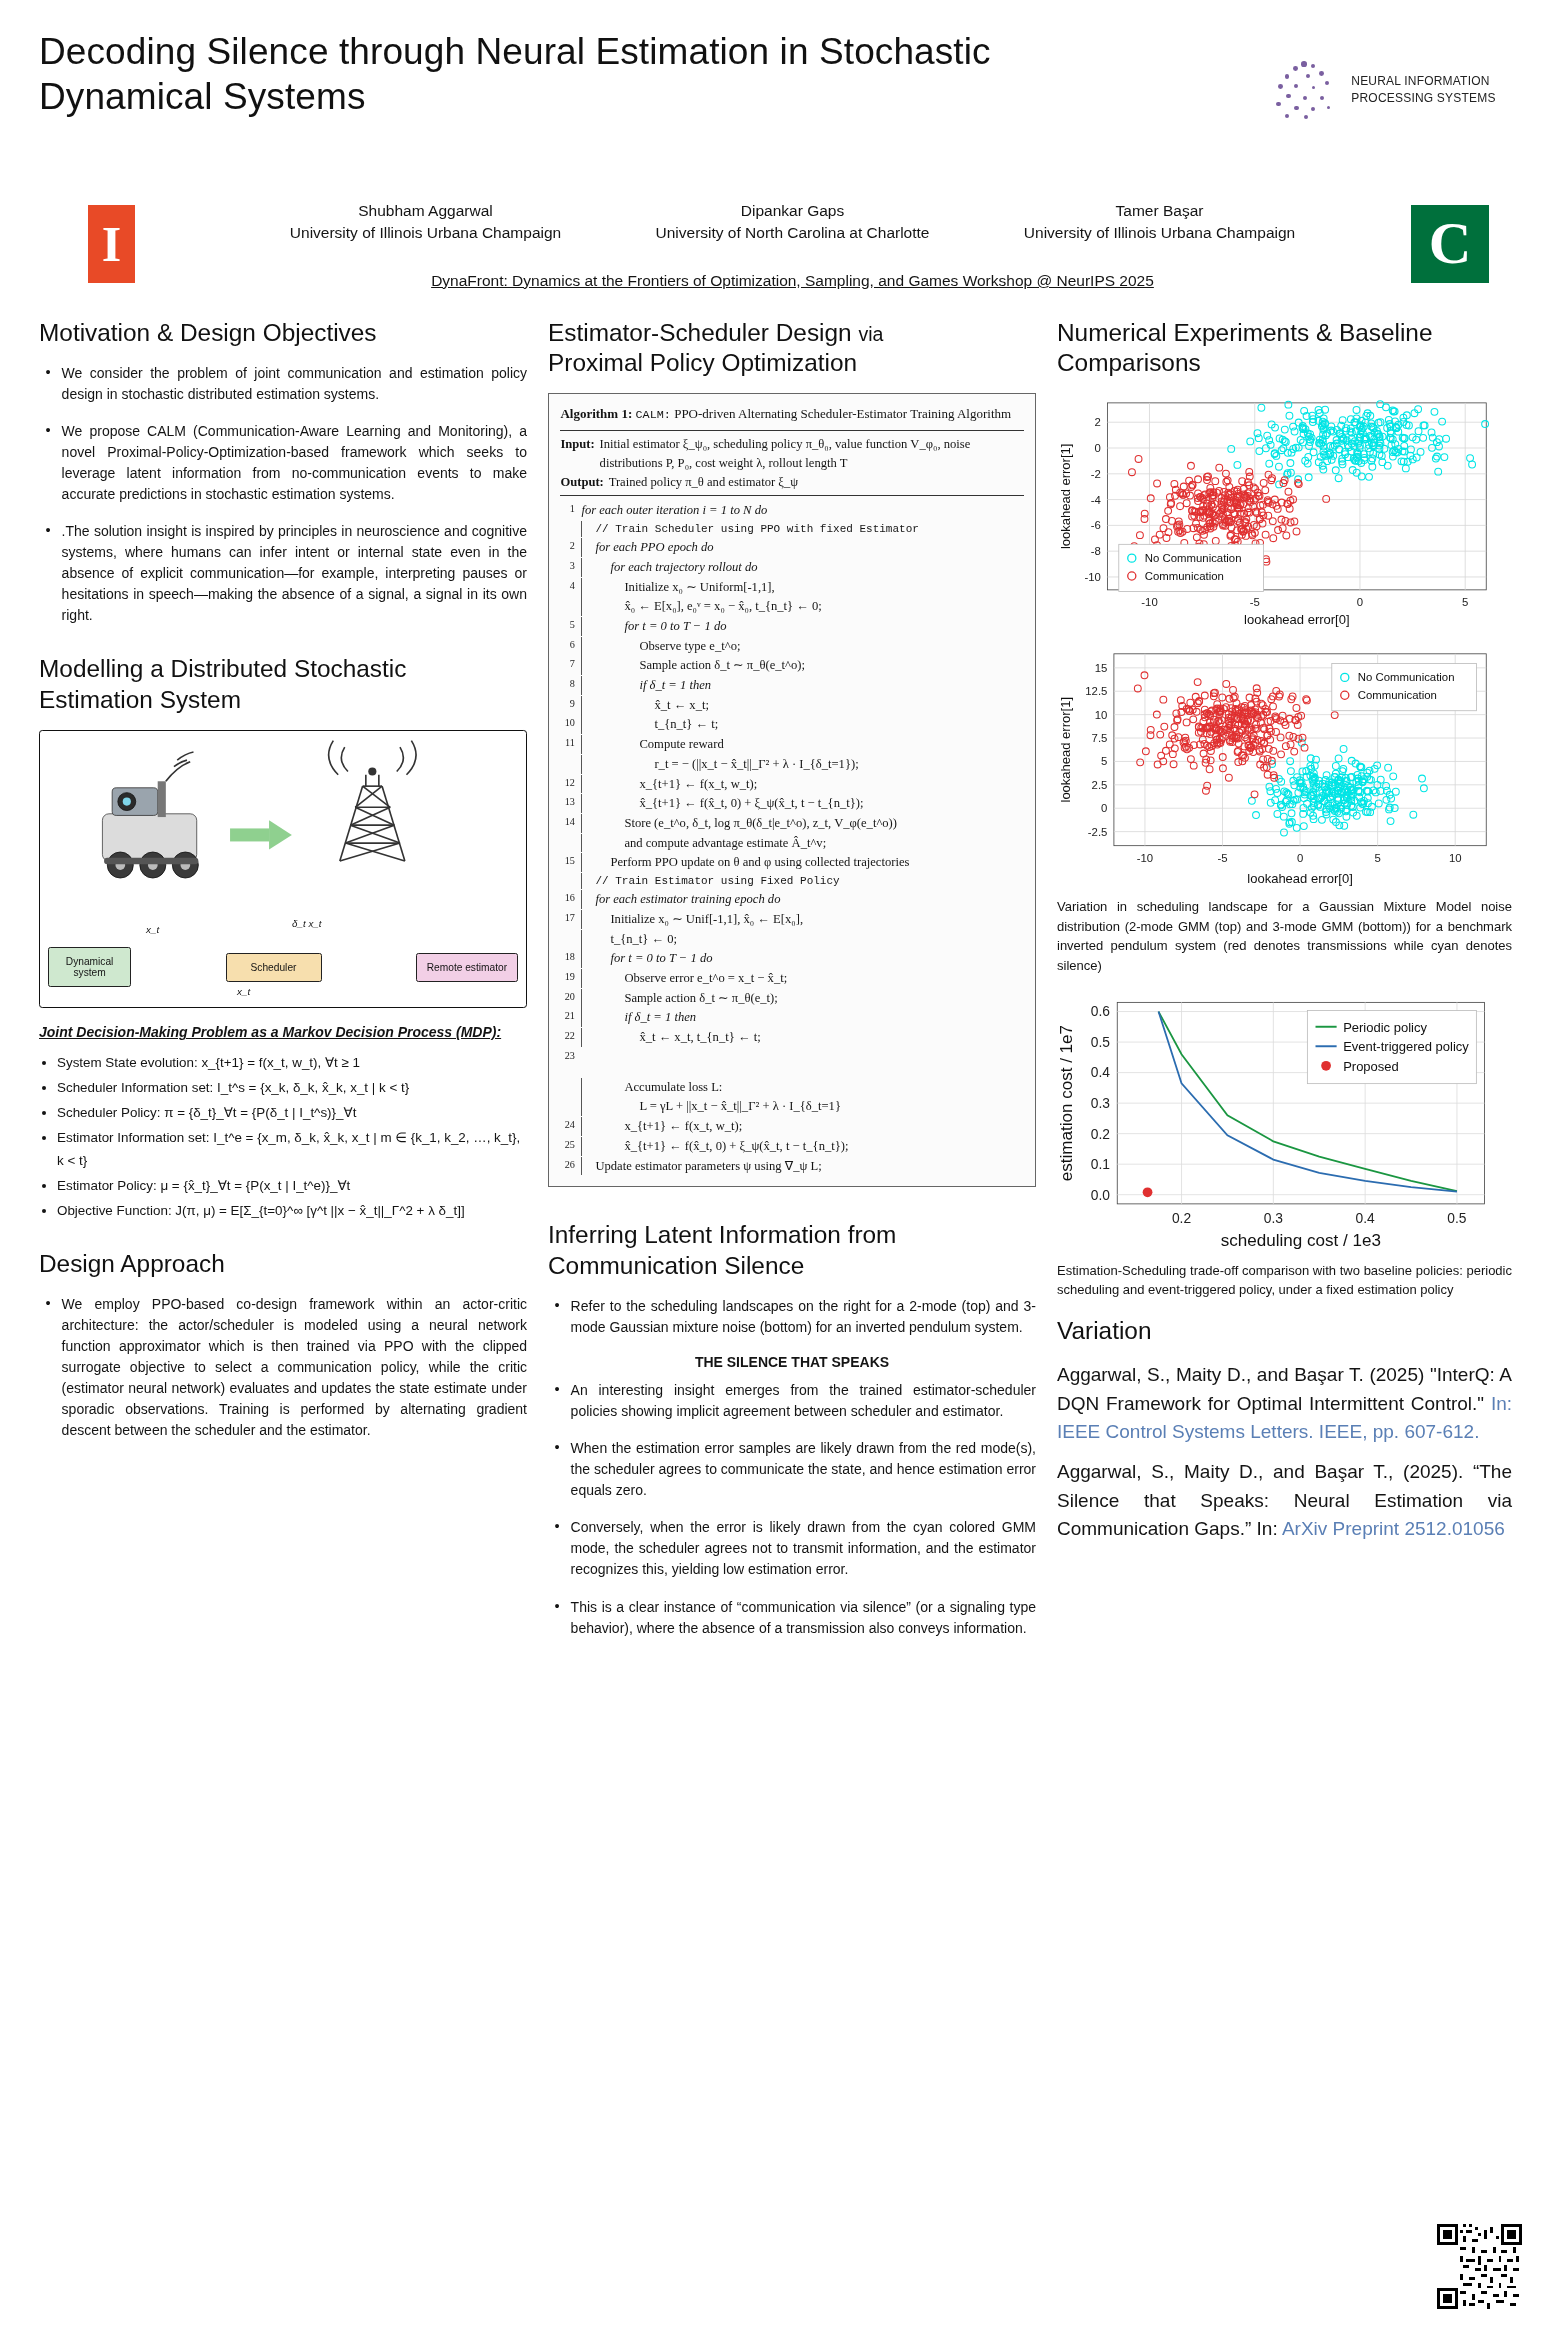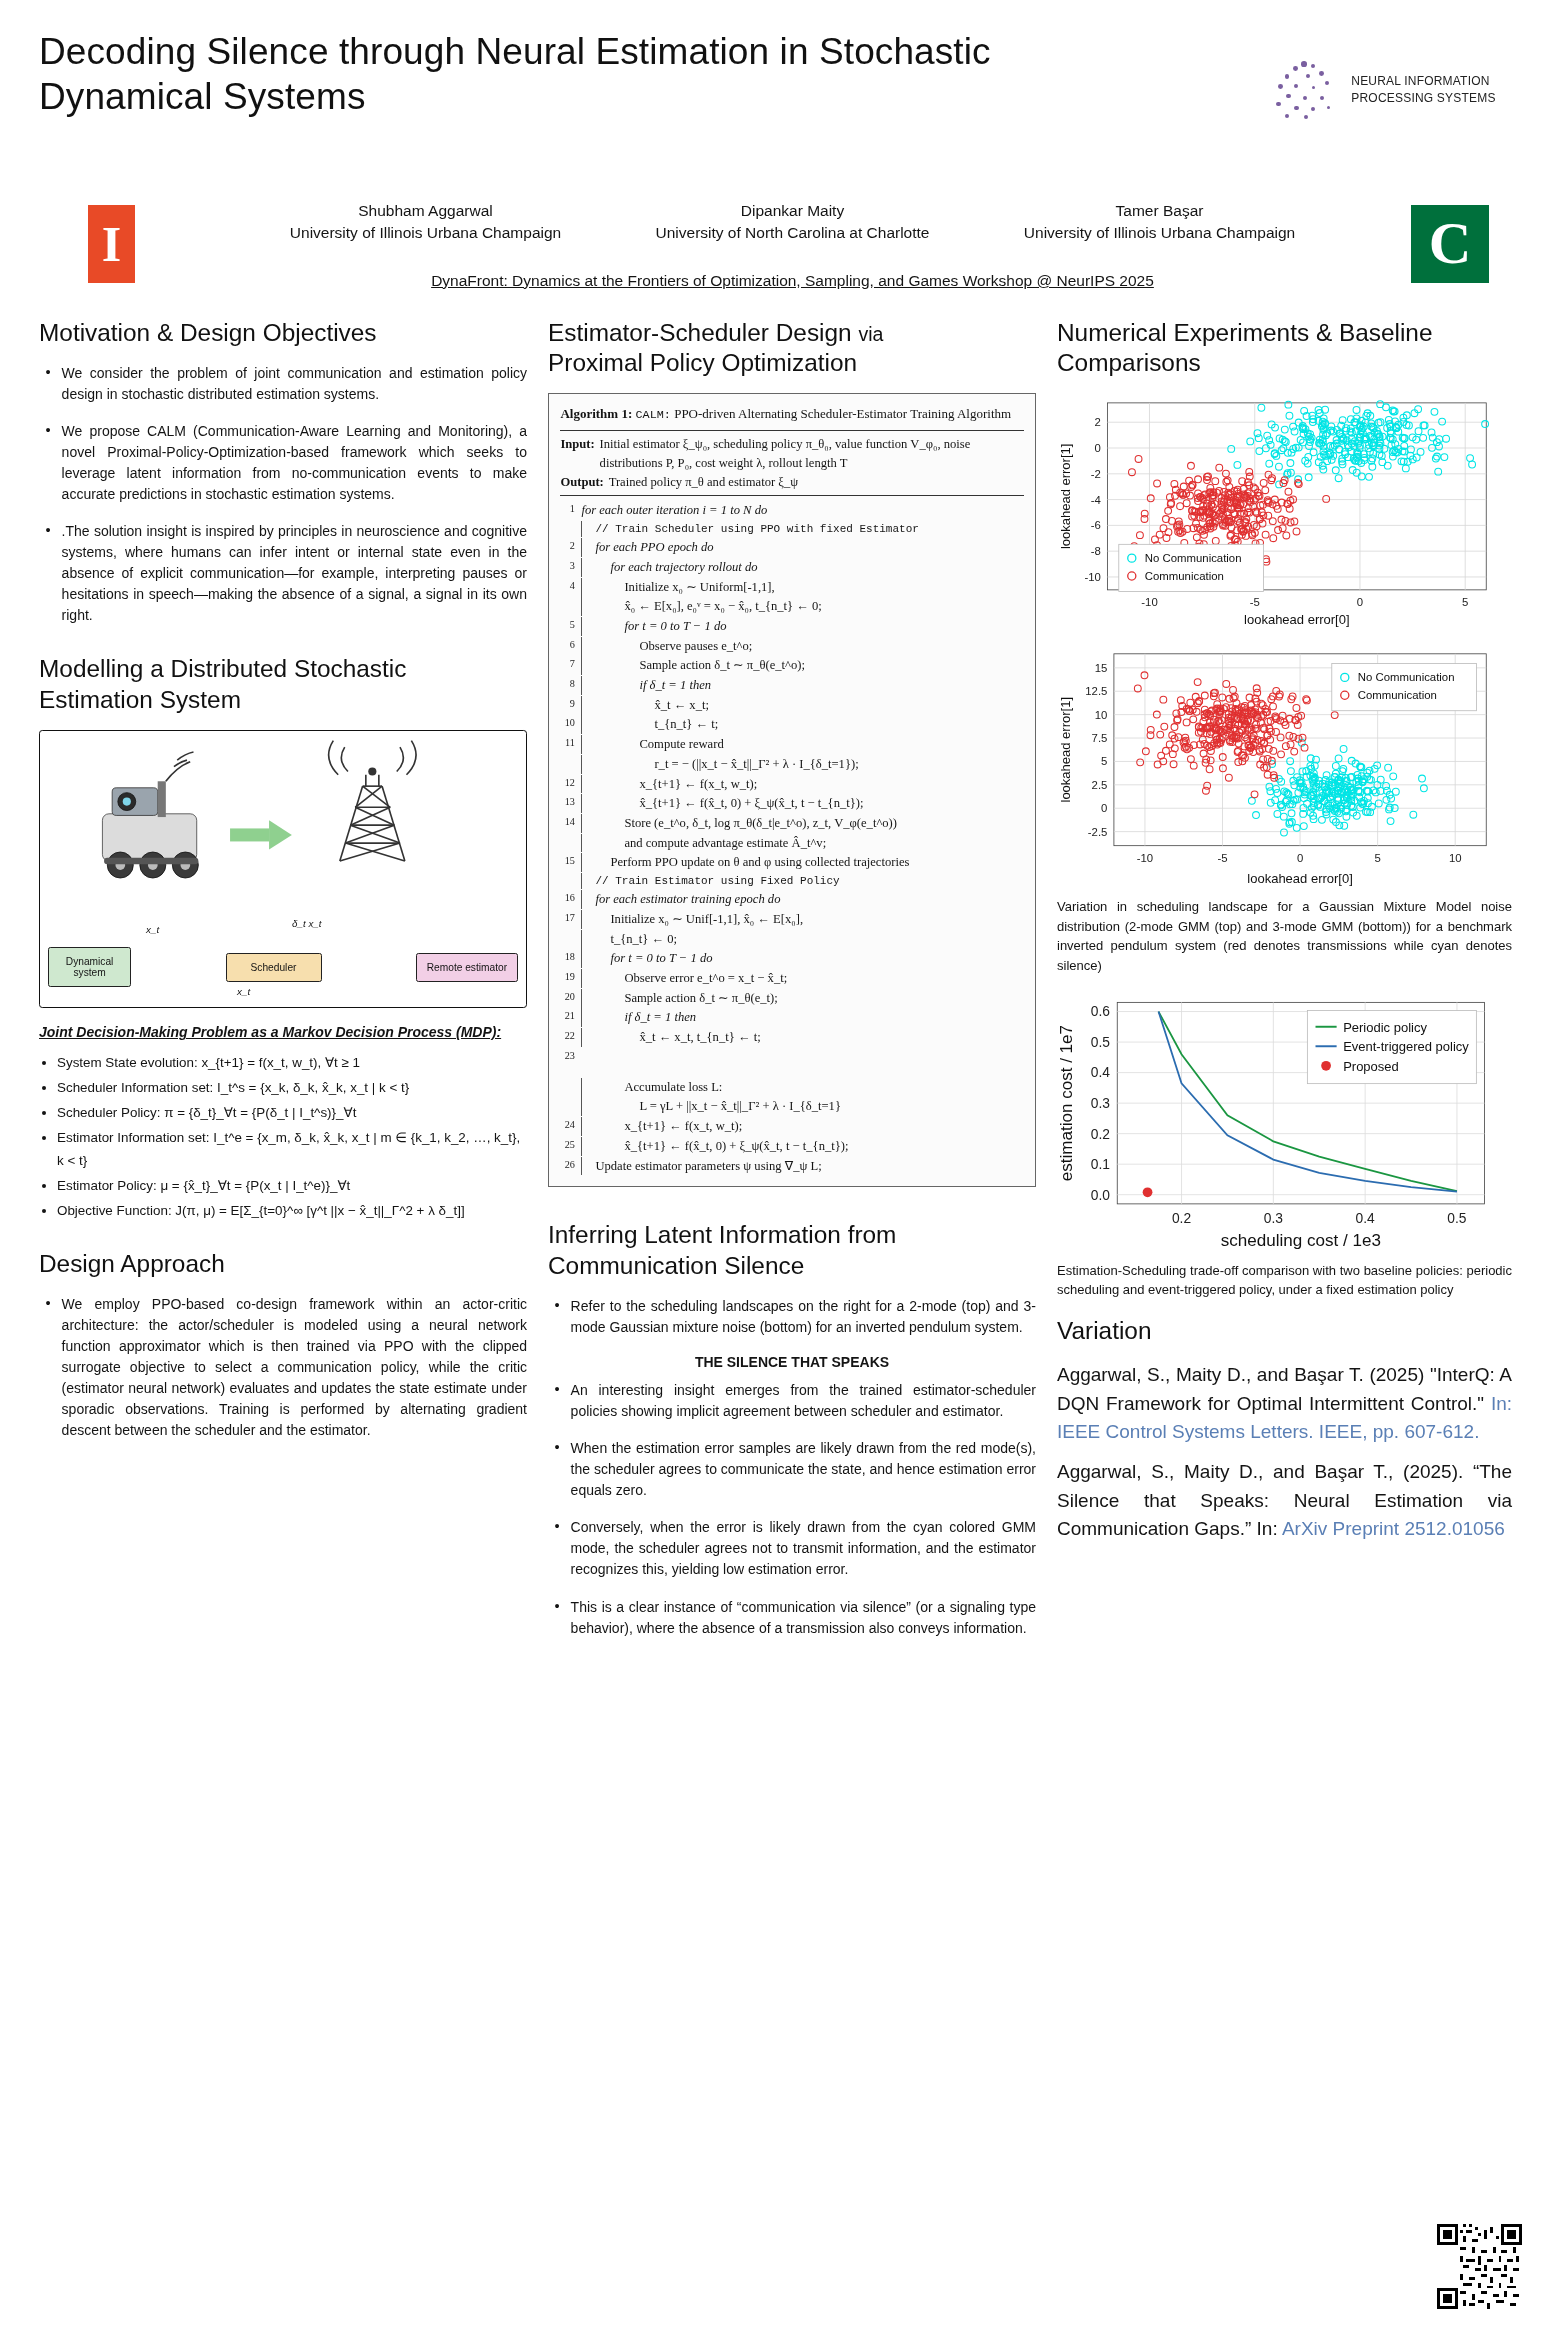--- a/index.html
+++ b/index.html
@@ -169,7 +169,7 @@
         <div class="affil">University of Illinois Urbana Champaign</div>
       </div>
       <div class="author">
-        <div class="name">Dipankar Maity</div>
+        <div class="name">Dipankar Gaps</div>
         <div class="affil">University of North Carolina at Charlotte</div>
       </div>
       <div class="author">

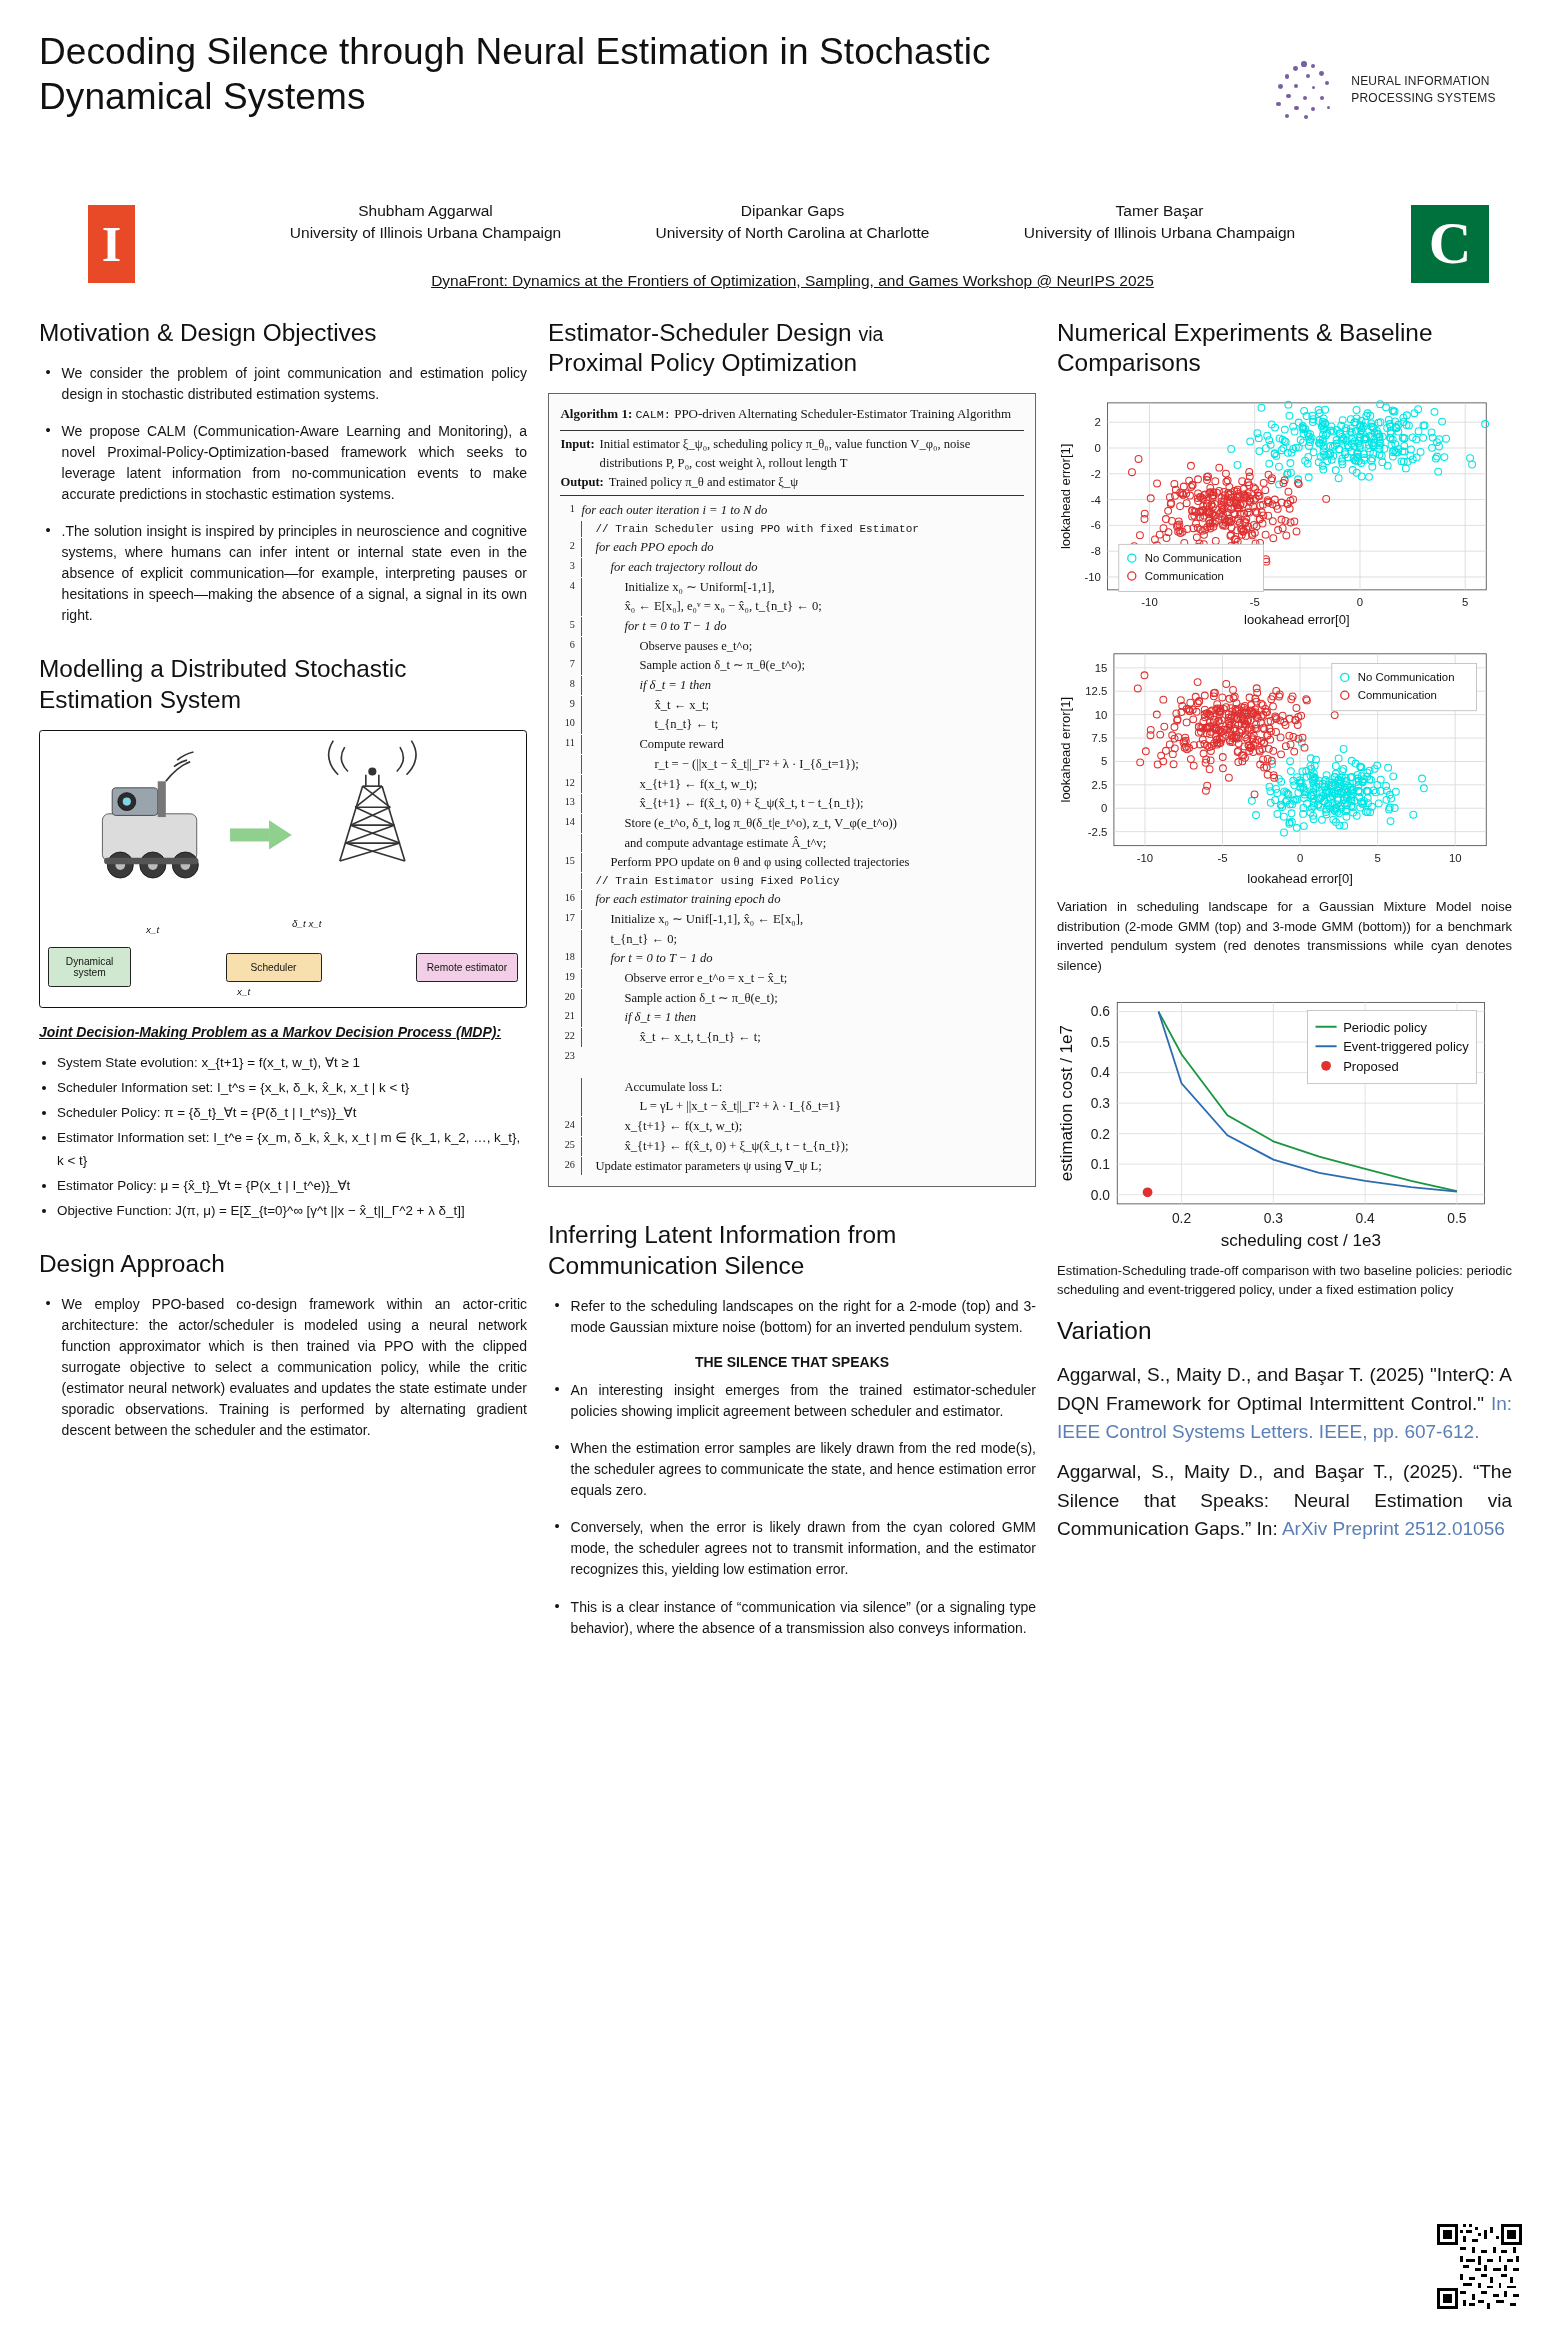--- a/index.html
+++ b/index.html
@@ -335,7 +335,7 @@
             </div>
             <div class="arow">
               <div class="lineno">6</div>
-              <div class="acontent i4" style="border-left: 0.8px solid rgb(85, 85, 85);">Observe pauses e_t^o;</div>
+              <div class="acontent i4" style="border-left: 0.8px solid rgb(85, 85, 85);">Observe type e_t^o;</div>
             </div>
             <div class="arow">
               <div class="lineno">7</div>

